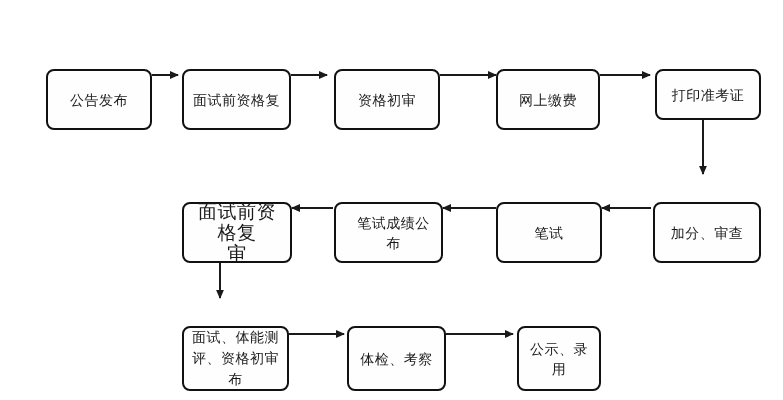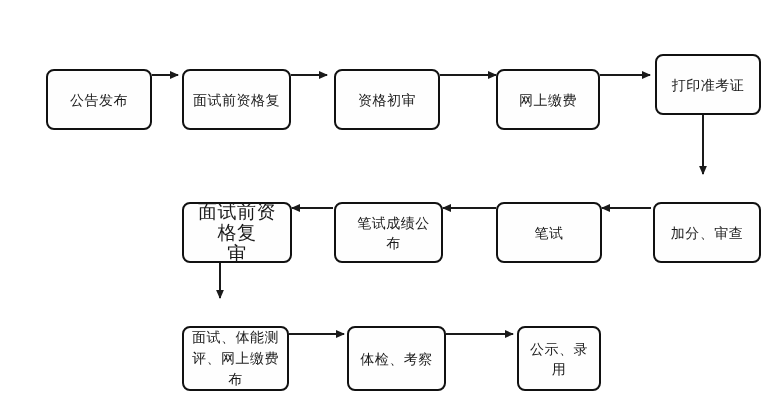--- a/index.html
+++ b/index.html
@@ -102,7 +102,7 @@
     <span>网上缴费</span>
   </div>
 
-  <div class="node" style="left:655px; top:30px; width:106px; height:61px;">
+  <div class="node" style="left:655px; top:45px; width:106px; height:51px;">
     <span>打印准考证</span>
   </div>
 

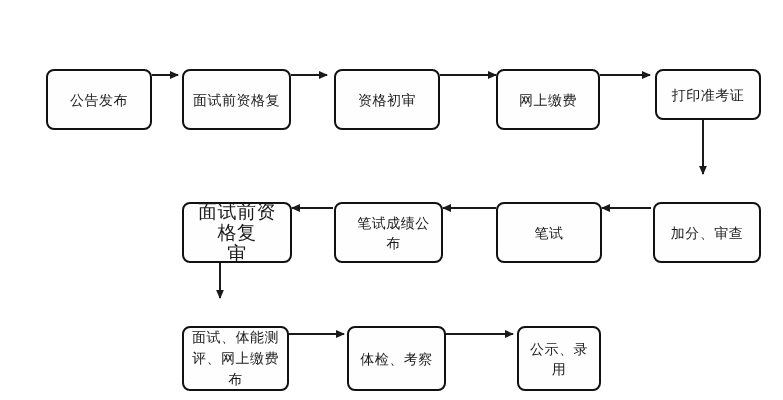--- a/index.html
+++ b/index.html
@@ -128,7 +128,7 @@
   <div class="node wrap-3" style="left:182px; top:302px; width:107px; height:65px;">
     <span>
       <span>面试、体能测</span>
-      <span>评、网上缴费</span>
+      <span>评、资格初审</span>
       <span>布</span>
     </span>
   </div>

